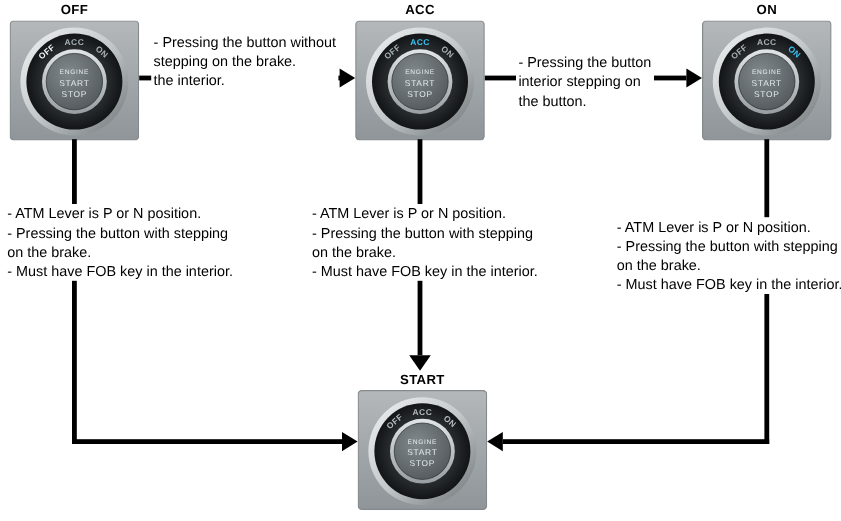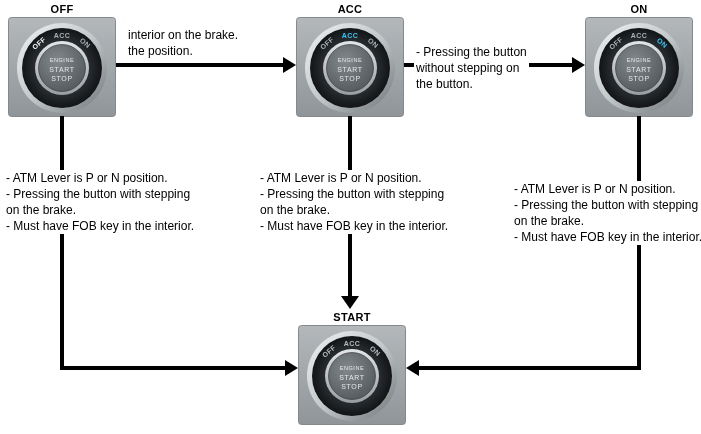--- a/index.html
+++ b/index.html
@@ -135,6 +135,7 @@
   <div class="shaft" style="left:116px;top:63px;width:170px;height:4px"></div>
   <div class="arr arr-right" style="left:283px;top:57px"></div>
   <div class="note" style="left:126px;top:27px">
+    <div>- Pressing the button without</div>
     <div>interior on the brake.</div>
     <div>the position.</div>
   </div>

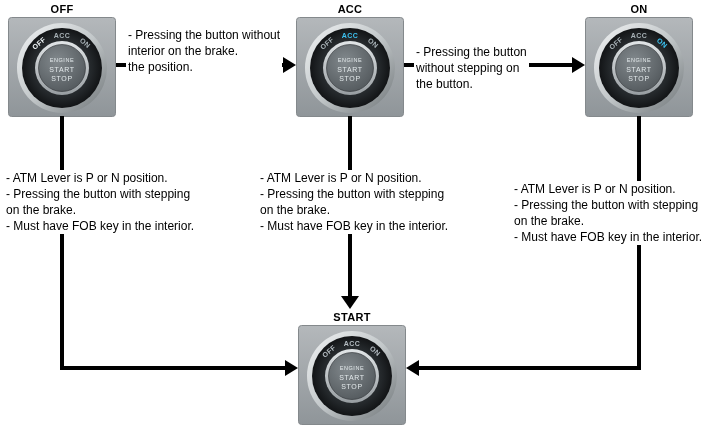--- a/index.html
+++ b/index.html
@@ -136,7 +136,7 @@
   <div class="arr arr-right" style="left:283px;top:57px"></div>
   <div class="note" style="left:126px;top:27px">
     <div>- Pressing the button without</div>
-    <div>interior on the brake.</div>
+    <div>stepping on the brake.</div>
     <div>the position.</div>
   </div>
 

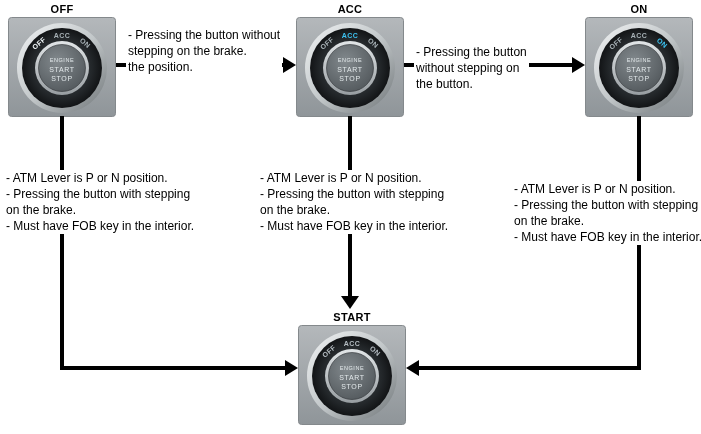--- a/index.html
+++ b/index.html
@@ -142,7 +142,7 @@
 
   <div class="shaft" style="left:404px;top:63px;width:168px;height:4px"></div>
   <div class="arr arr-right" style="left:572px;top:57px"></div>
-  <div class="note" style="left:414px;top:44px">
+  <div class="note" style="left:430px;top:44px">
     <div>- Pressing the button</div>
     <div>without stepping on</div>
     <div>the button.</div>

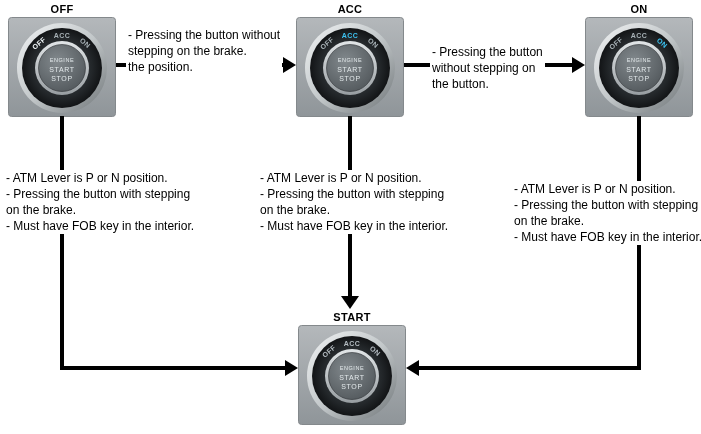--- a/index.html
+++ b/index.html
@@ -137,7 +137,7 @@
   <div class="note" style="left:126px;top:27px">
     <div>- Pressing the button without</div>
     <div>stepping on the brake.</div>
-    <div>the position.</div>
+    <div>the interior.</div>
   </div>
 
   <div class="shaft" style="left:404px;top:63px;width:168px;height:4px"></div>

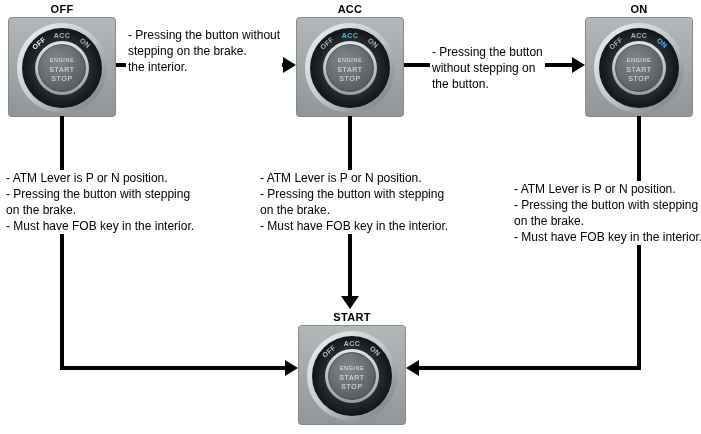--- a/index.html
+++ b/index.html
@@ -144,7 +144,7 @@
   <div class="arr arr-right" style="left:572px;top:57px"></div>
   <div class="note" style="left:430px;top:44px">
     <div>- Pressing the button</div>
-    <div>without stepping on</div>
+    <div>interior stepping on</div>
     <div>the button.</div>
   </div>
 

